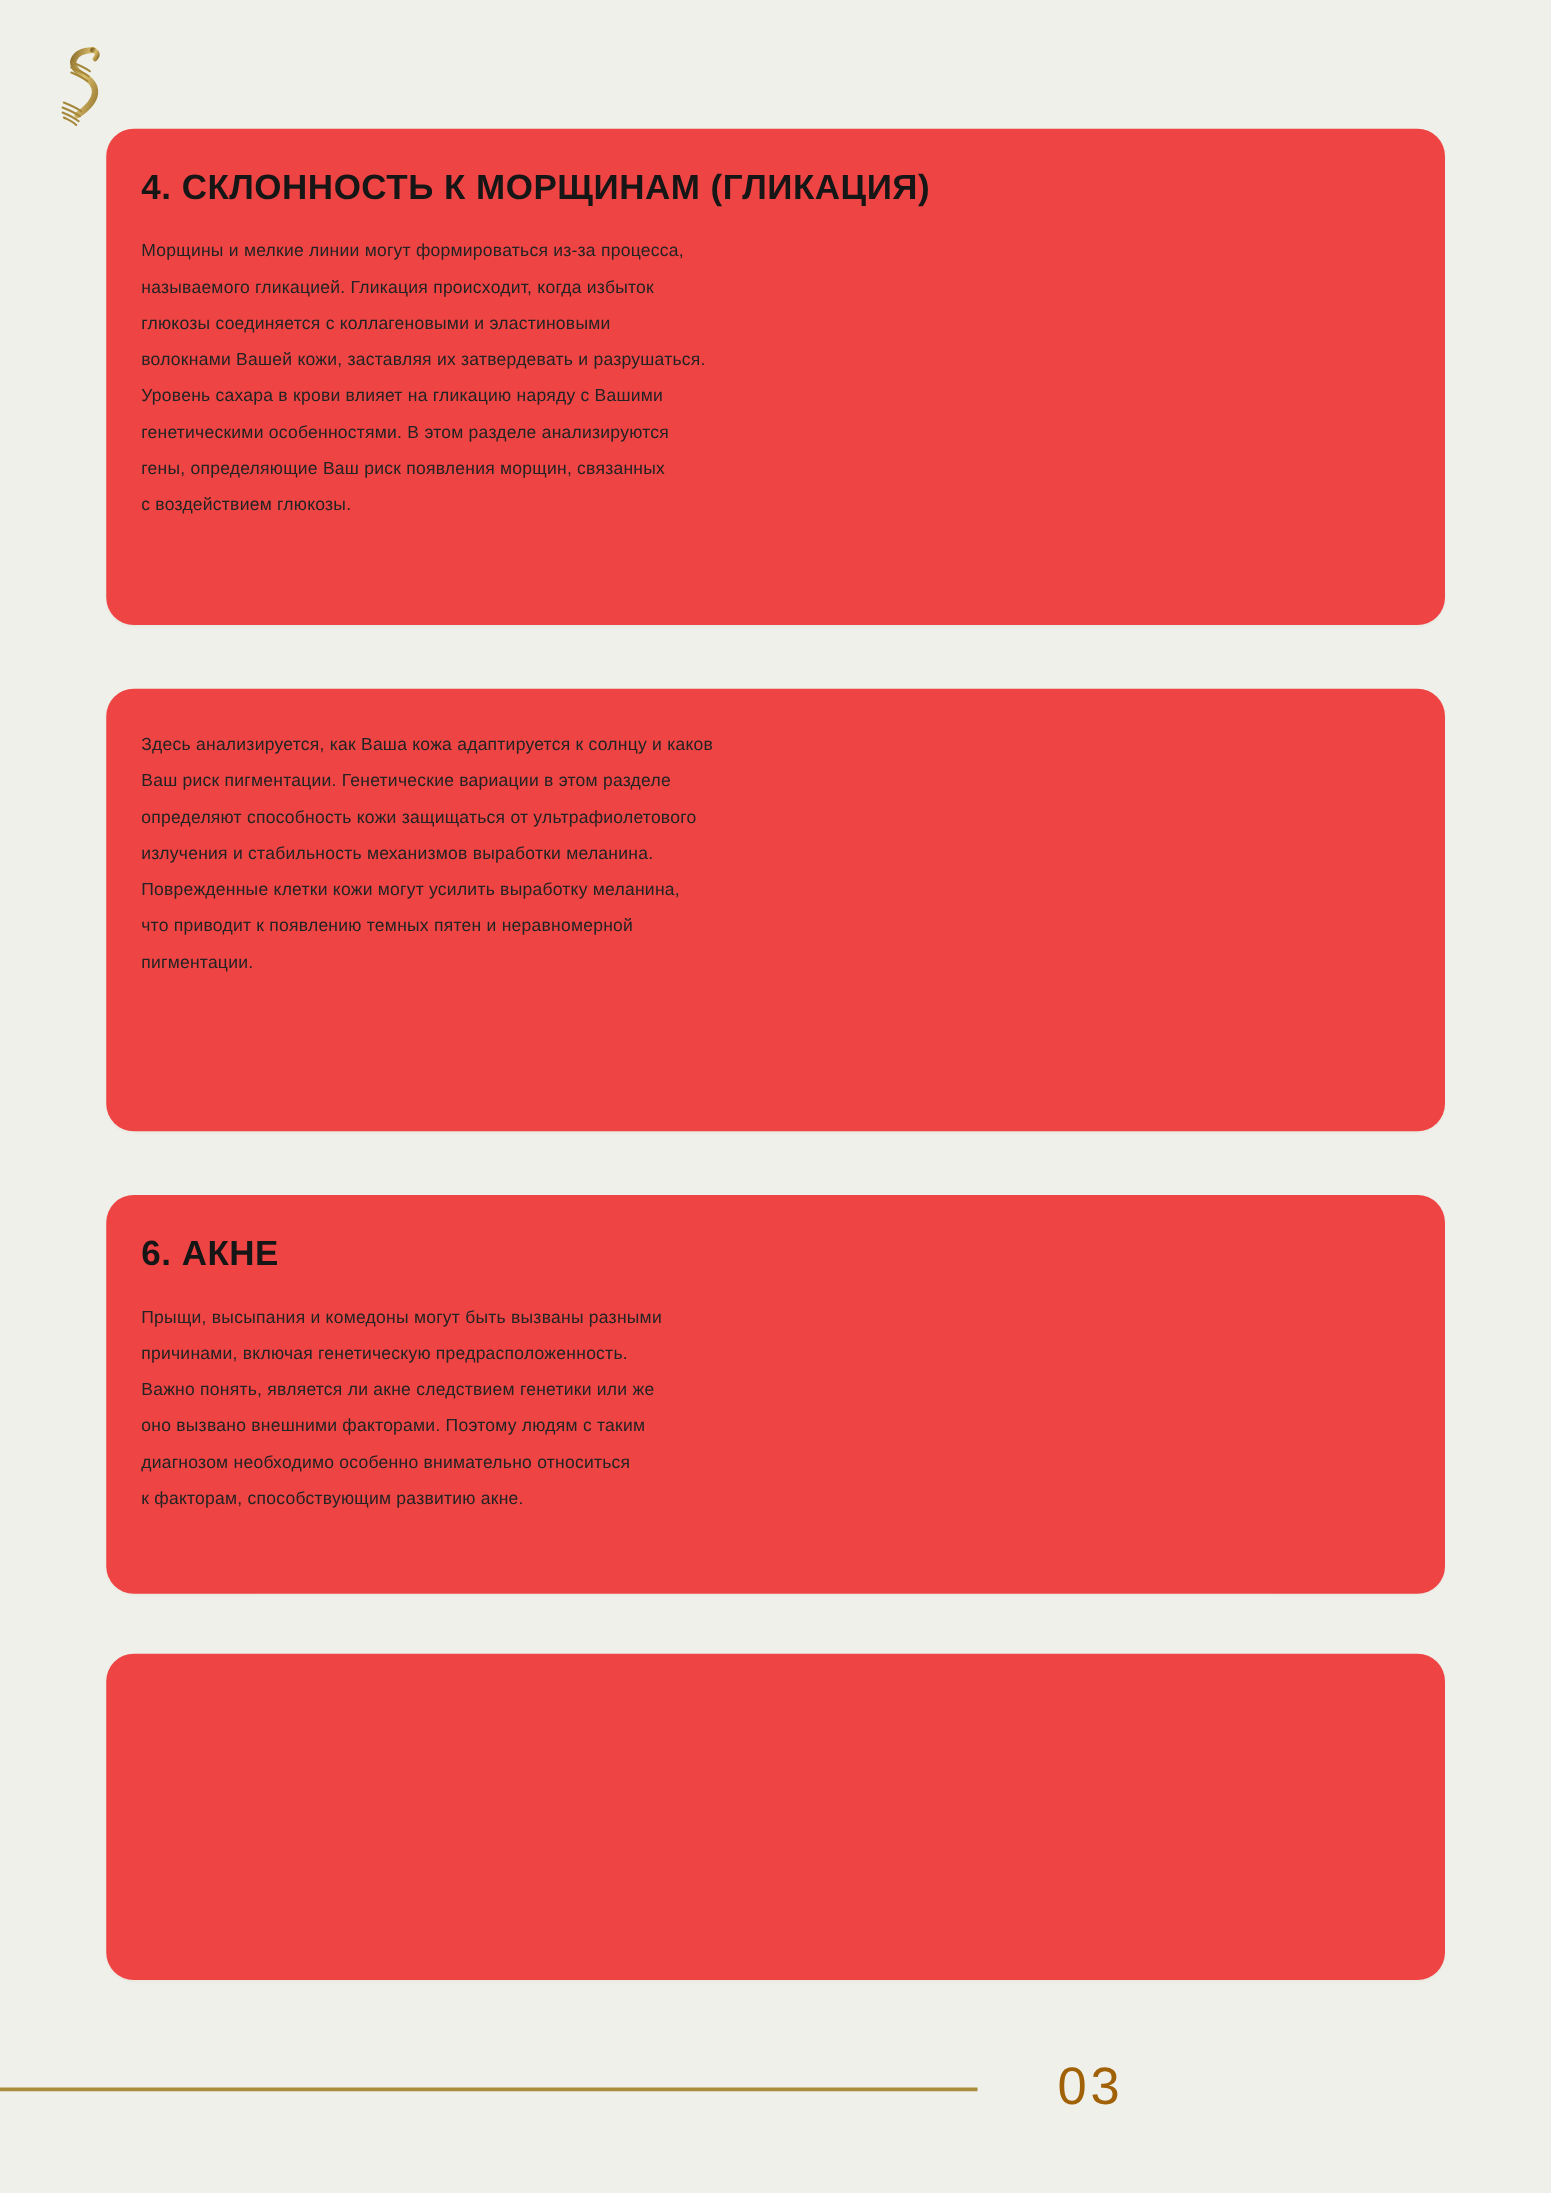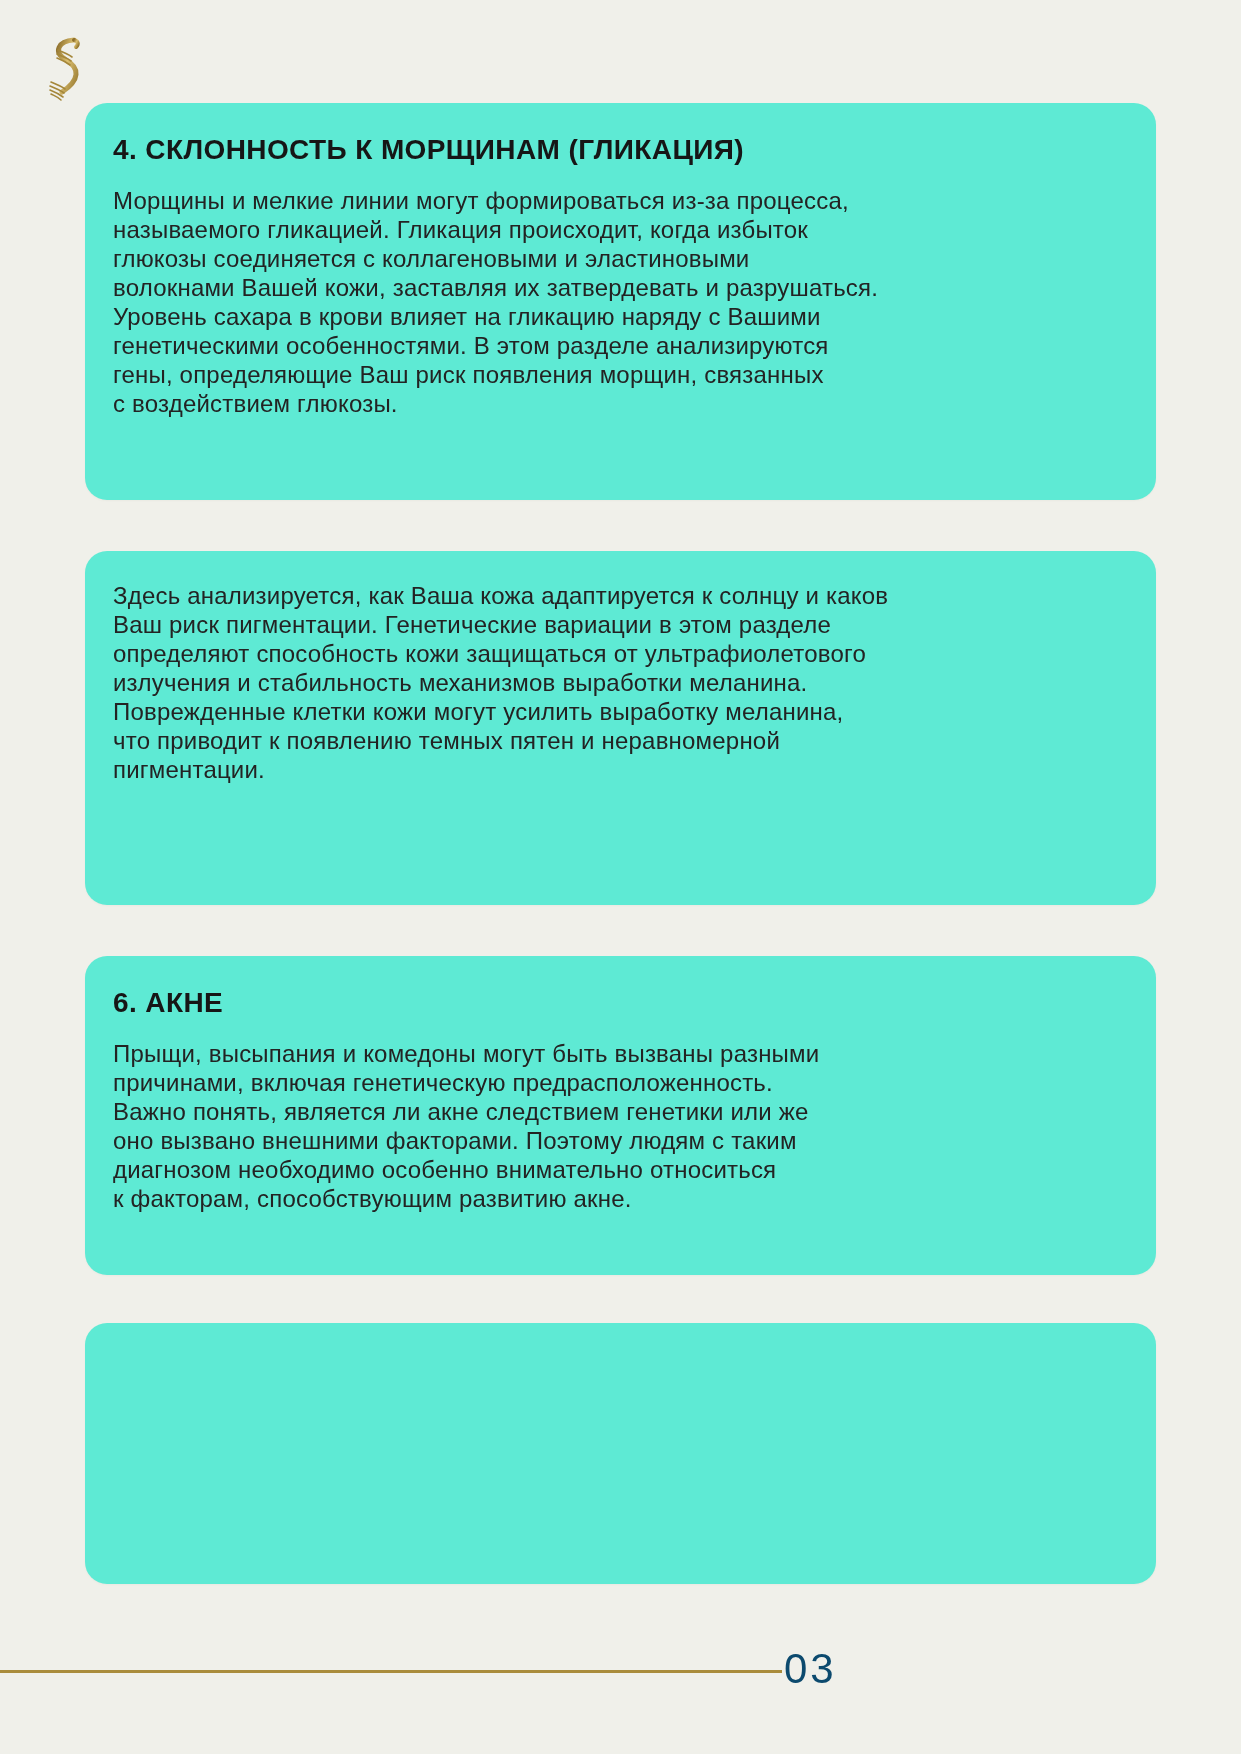--- a/index.html
+++ b/index.html
@@ -32,7 +32,7 @@
   }
 
   .card {
-    background: #5eead4;
+    background: #ef4444;
     border-radius: 22px;
     padding: 30px 40px 30px 28px;
     margin-bottom: 51px;

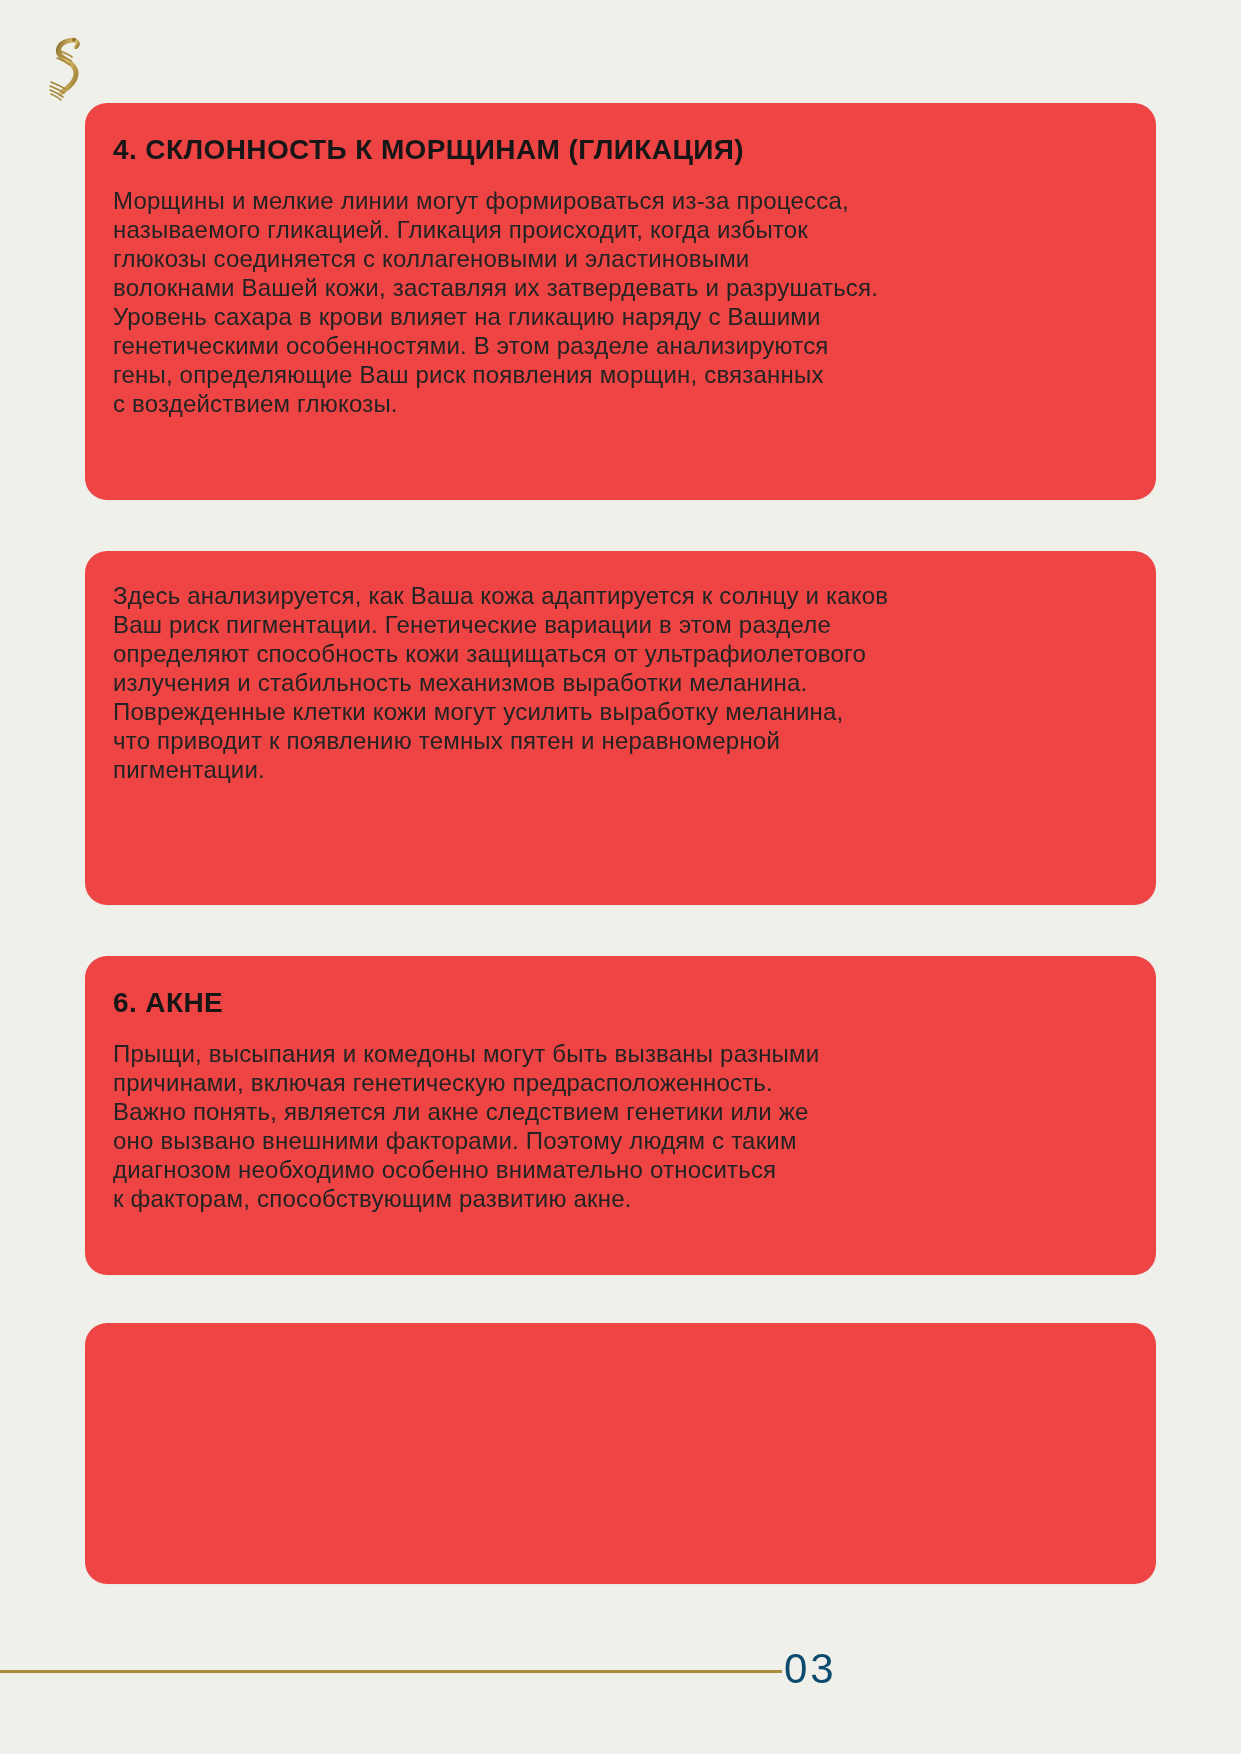--- a/index.html
+++ b/index.html
@@ -55,7 +55,7 @@
 
   .card p {
     margin: 0;
-    font-size: 24px;
+    font-size: 14px;
     line-height: 29px;
     letter-spacing: 0.2px;
     color: #232323;

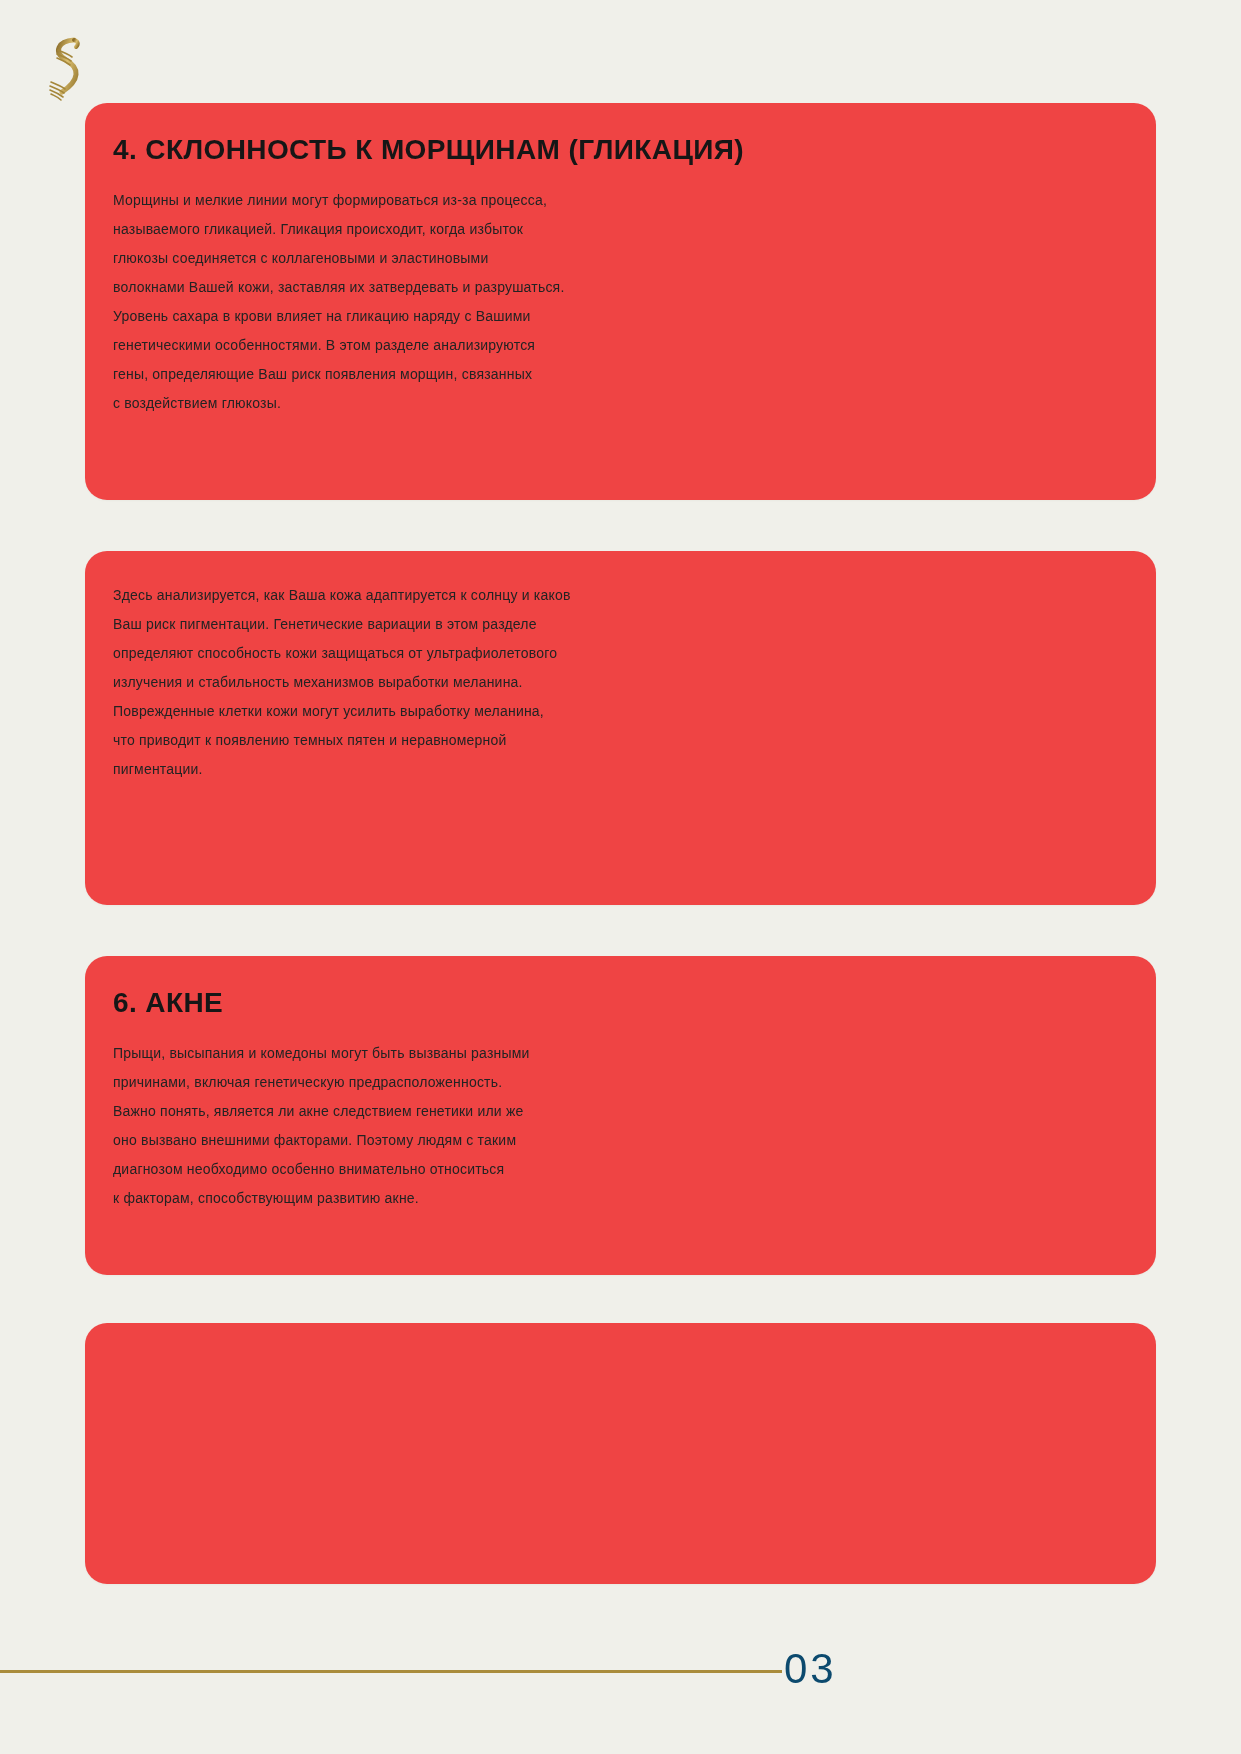--- a/index.html
+++ b/index.html
@@ -73,13 +73,13 @@
 
   .page-number {
     position: absolute;
-    left: 784px;
+    left: 846px;
     top: 1648px;
     font-size: 42px;
     line-height: 42px;
     font-weight: 300;
     letter-spacing: 3px;
-    color: #0c4a6e;
+    color: #a16207;
   }
 </style>
 </head>

